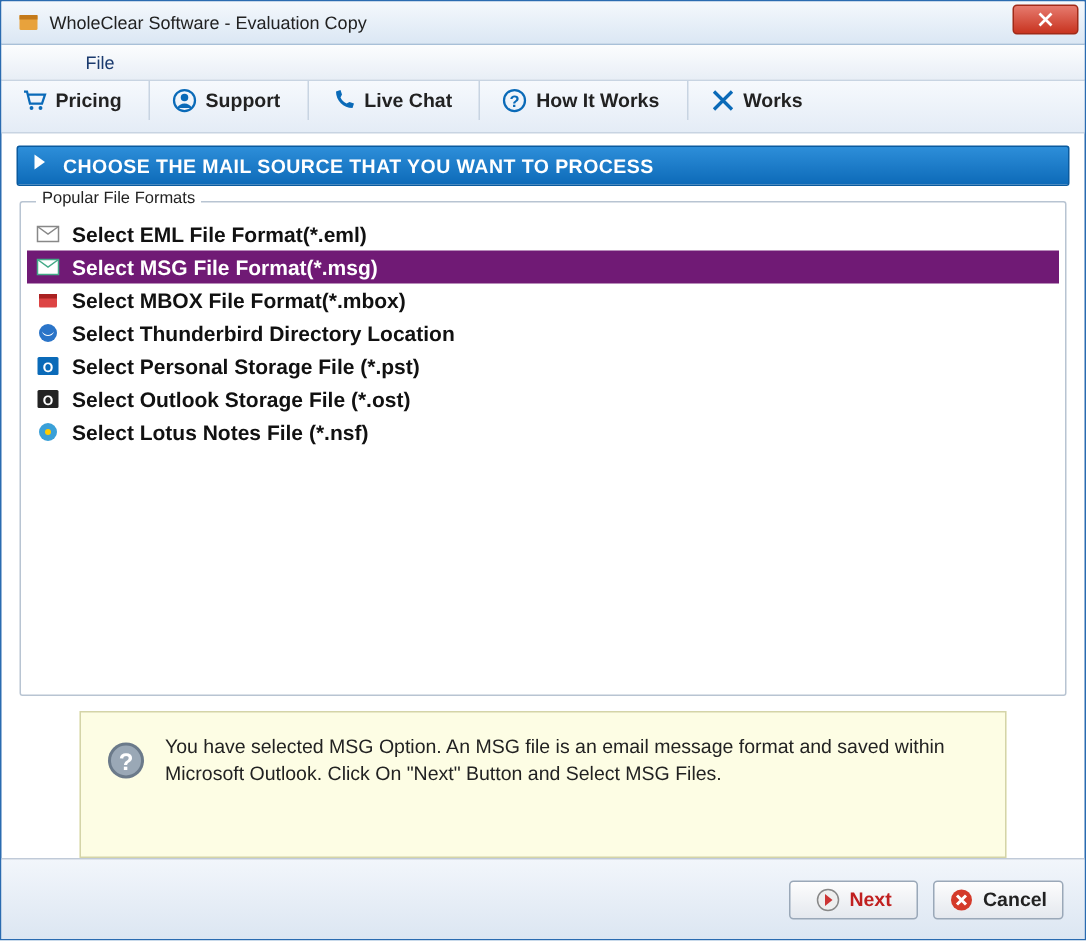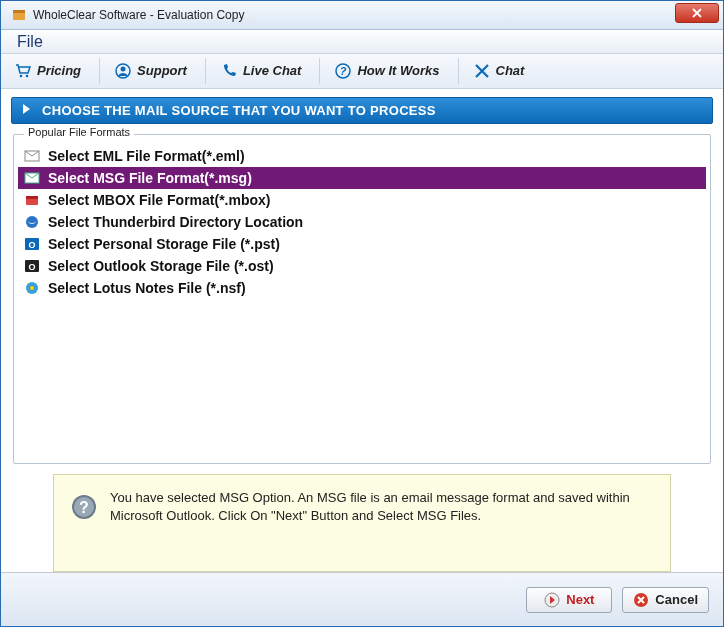--- a/index.html
+++ b/index.html
@@ -10,7 +10,7 @@
     .titlebar .title-text { font-size: 12px; color: #222; }
     .close-btn { position: absolute; right: 4px; top: 2px; width: 44px; height: 20px; background: linear-gradient(to bottom, #e67a6e, #c83420); border: 1px solid #a02a18; border-radius: 3px; display: flex; align-items: center; justify-content: center; color: #fff; font-size: 10px; cursor: pointer; }
     .menubar { height: 24px; background: linear-gradient(to bottom, #fcfdfe, #e8eef6); border-bottom: 1px solid #c8d4e2; display: flex; align-items: center; padding: 0 8px; }
-    .menubar .menu-item { font-size: 16px; color: #1a3a6e; padding: 2px 8px; cursor: pointer; }
+    .menubar .menu-item { font-size: 12px; color: #1a3a6e; padding: 2px 8px; cursor: pointer; margin-left: 40px; }
     .toolbar { height: 36px; background: linear-gradient(to bottom, #f6f9fd, #e4ecf6); border-bottom: 1px solid #c8d4e2; display: flex; align-items: center; padding: 0 6px; gap: 12px; font-style: italic; }
     .tb-item { display: flex; align-items: center; gap: 5px; font-size: 13px; font-weight: bold; color: #222; padding: 4px 6px; cursor: pointer; border-left: 1px solid transparent; }
     .tb-item + .tb-item { border-left: 1px solid #c8d4e2; padding-left: 14px; }

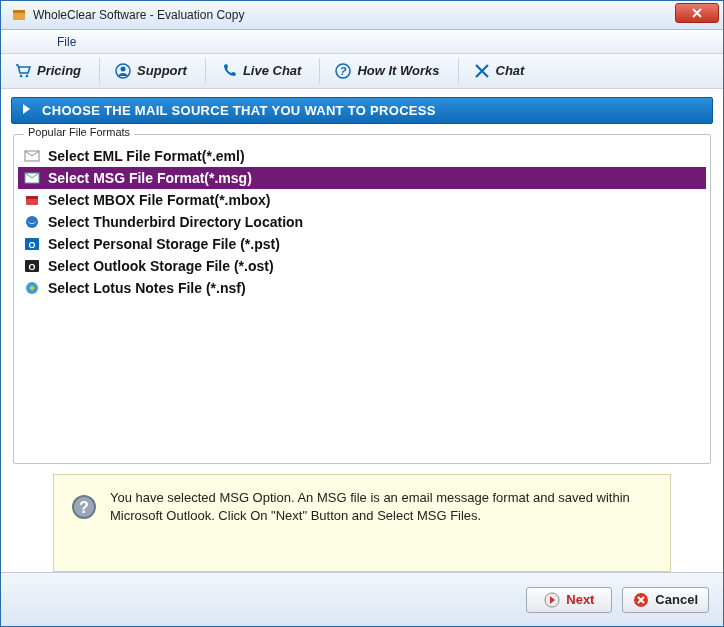--- a/index.html
+++ b/index.html
@@ -11,7 +11,7 @@
     .close-btn { position: absolute; right: 4px; top: 2px; width: 44px; height: 20px; background: linear-gradient(to bottom, #e67a6e, #c83420); border: 1px solid #a02a18; border-radius: 3px; display: flex; align-items: center; justify-content: center; color: #fff; font-size: 10px; cursor: pointer; }
     .menubar { height: 24px; background: linear-gradient(to bottom, #fcfdfe, #e8eef6); border-bottom: 1px solid #c8d4e2; display: flex; align-items: center; padding: 0 8px; }
     .menubar .menu-item { font-size: 12px; color: #1a3a6e; padding: 2px 8px; cursor: pointer; margin-left: 40px; }
-    .toolbar { height: 36px; background: linear-gradient(to bottom, #f6f9fd, #e4ecf6); border-bottom: 1px solid #c8d4e2; display: flex; align-items: center; padding: 0 6px; gap: 12px; font-style: italic; }
+    .toolbar { height: 36px; background: linear-gradient(to bottom, #f6f9fd, #e4ecf6); border-bottom: 1px solid #c8d4e2; display: flex; align-items: flex-start; padding: 0 6px; gap: 12px; }
     .tb-item { display: flex; align-items: center; gap: 5px; font-size: 13px; font-weight: bold; color: #222; padding: 4px 6px; cursor: pointer; border-left: 1px solid transparent; }
     .tb-item + .tb-item { border-left: 1px solid #c8d4e2; padding-left: 14px; }
     .tb-icon { width: 18px; height: 18px; display: inline-flex; align-items: center; justify-content: center; }

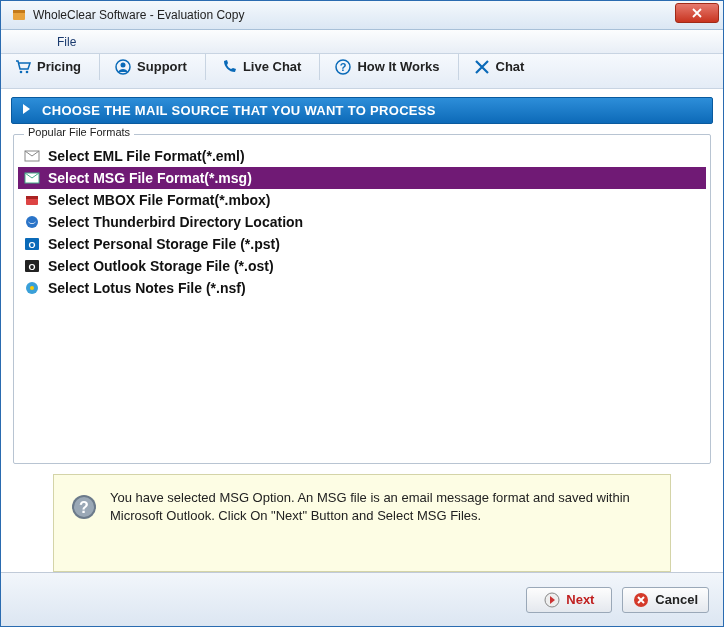--- a/index.html
+++ b/index.html
@@ -99,7 +99,7 @@
             <path d="M3 3 L15 15 M15 3 L3 15" stroke="#0a6ab8" stroke-width="2.2"></path>
           </svg>
         </span>
-      <span>Chat</span>
+      <span>Works</span>
     </div>
   </div>
 

